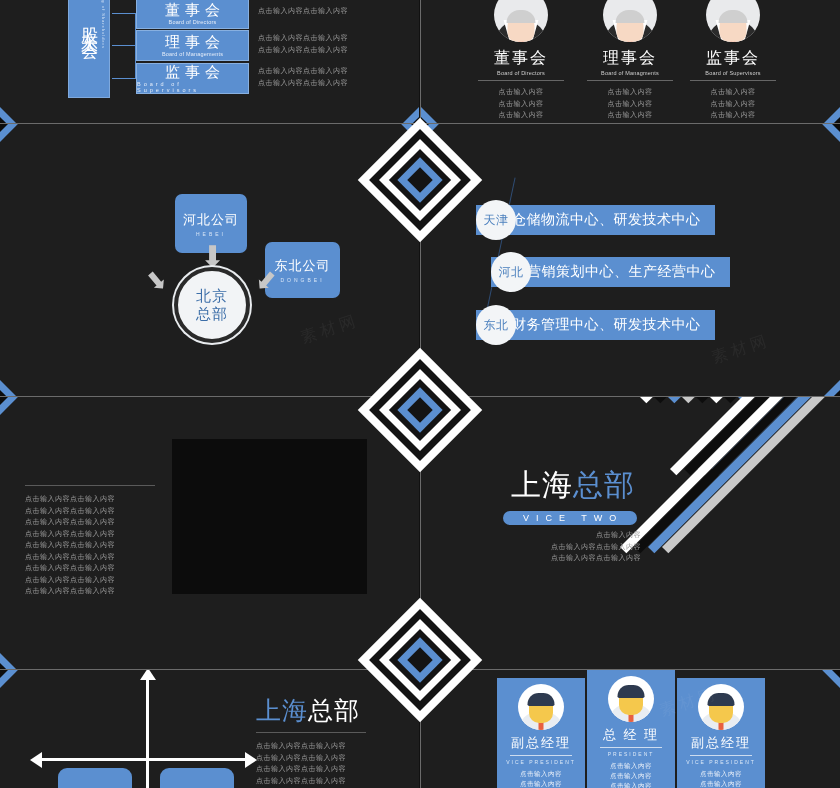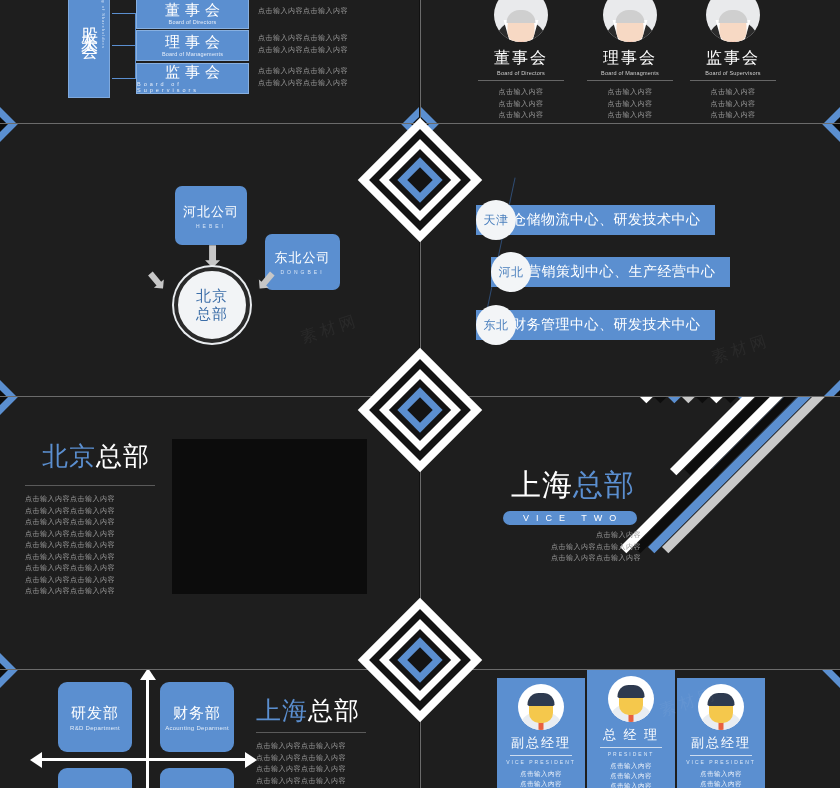--- a/index.html
+++ b/index.html
@@ -74,7 +74,7 @@
 
   
   .r-box { position:absolute; background:#5b8fd0; border-radius:7px;
-           display:flex; flex-direction:column; align-items:center; justify-content:center; }
+           display:flex; flex-direction:column; align-items:center; justify-content:center;margin-top:8px; }
   .r-box .t { font-size:13px; color:#fff; letter-spacing:1px; }
   .r-box .e { font-size:5px; color:#d8e6f7; letter-spacing:3px; margin-top:2px;}
   .circ { position:absolute; border-radius:50%; background:#f2f4f6;

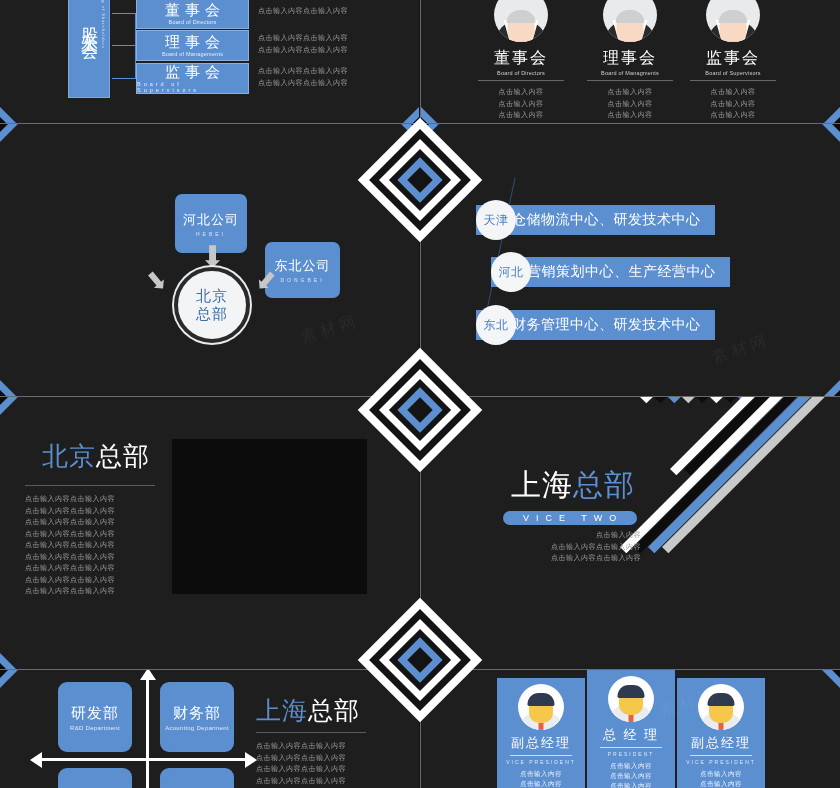--- a/index.html
+++ b/index.html
@@ -355,9 +355,6 @@
       <div class="bar b" style="right:-60px;top:68px;transform:rotate(45deg);transform-origin:100% 0;"></div>
     </div>
 
-    <div class="hq-title" style="position:absolute;left:42px;top:42px;">
-      <span class="a">北京</span><span class="b">总部</span>
-    </div>
     <div class="hq-rule" style="position:absolute;left:25px;top:88px;width:130px;"></div>
 
     <div style="position:absolute;left:25px;top:96px;">

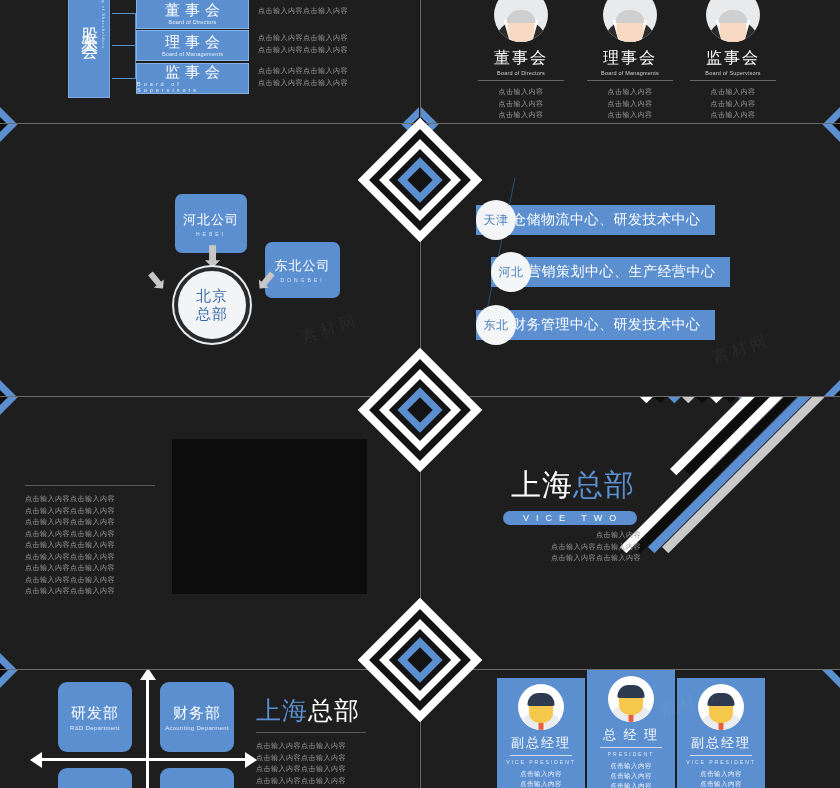--- a/index.html
+++ b/index.html
@@ -450,10 +450,6 @@
     <div style="position:absolute;left:30px;top:82px;width:0;height:0;border-top:8px solid transparent;border-bottom:8px solid transparent;border-right:12px solid #fff;"></div>
     <div style="position:absolute;left:245px;top:82px;width:0;height:0;border-top:8px solid transparent;border-bottom:8px solid transparent;border-left:12px solid #fff;"></div>
 
-    <div class="q-box" style="left:58px;top:12px;width:74px;height:70px;">
-      <div class="t">研发部</div>
-      <div class="e">R&amp;D Department</div>
-    </div>
     <div class="q-box" style="left:160px;top:12px;width:74px;height:70px;">
       <div class="t">财务部</div>
       <div class="e">Acounting Deparment</div>

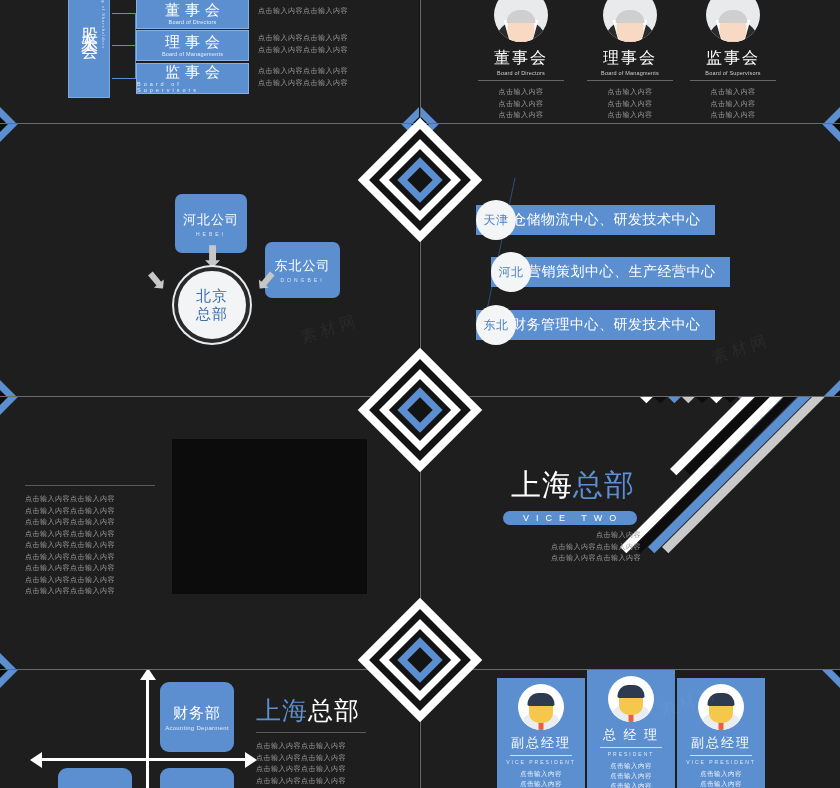--- a/index.html
+++ b/index.html
@@ -450,10 +450,6 @@
     <div style="position:absolute;left:30px;top:82px;width:0;height:0;border-top:8px solid transparent;border-bottom:8px solid transparent;border-right:12px solid #fff;"></div>
     <div style="position:absolute;left:245px;top:82px;width:0;height:0;border-top:8px solid transparent;border-bottom:8px solid transparent;border-left:12px solid #fff;"></div>
 
-    <div class="q-box" style="left:160px;top:12px;width:74px;height:70px;">
-      <div class="t">财务部</div>
-      <div class="e">Acounting Deparment</div>
-    </div>
     <div class="q-box" style="left:58px;top:98px;width:74px;height:70px;">
       <div class="t">行政部</div>
 

